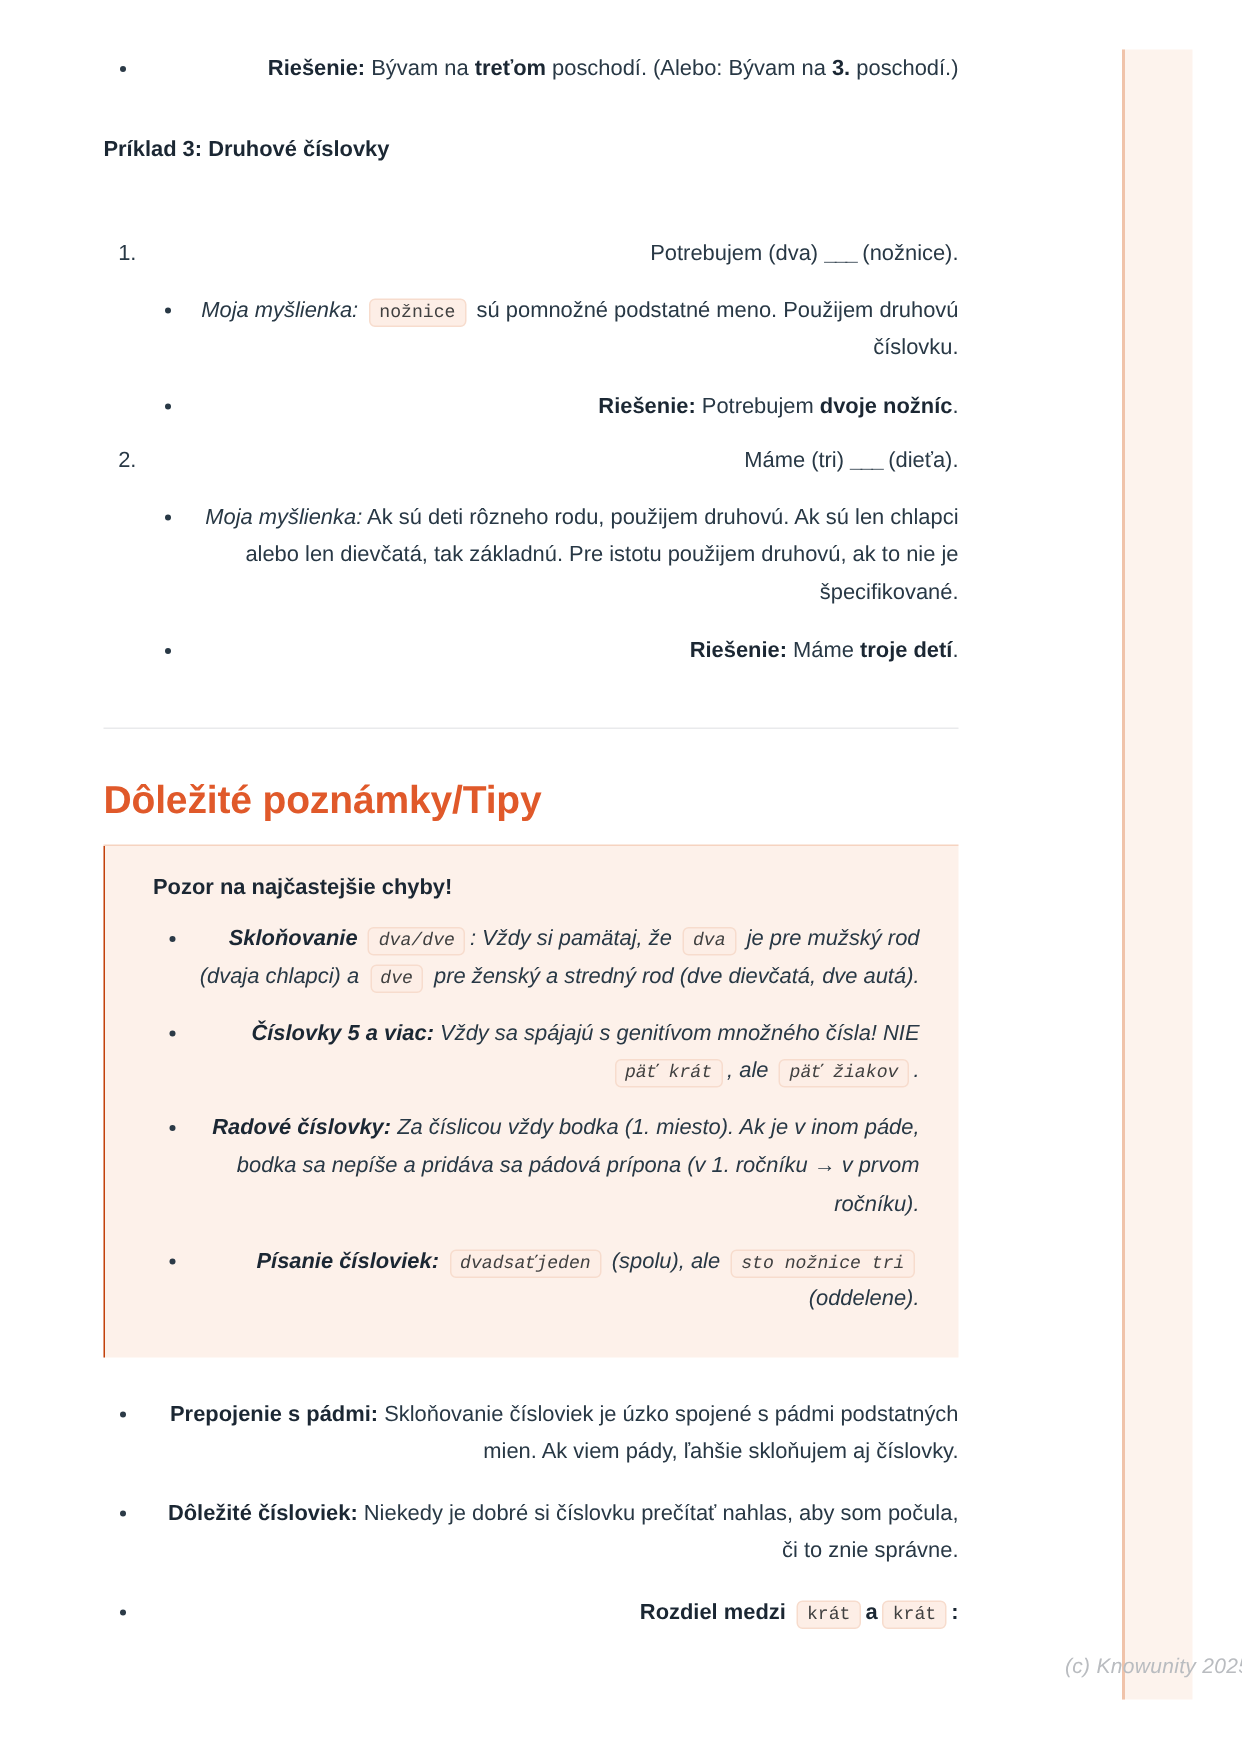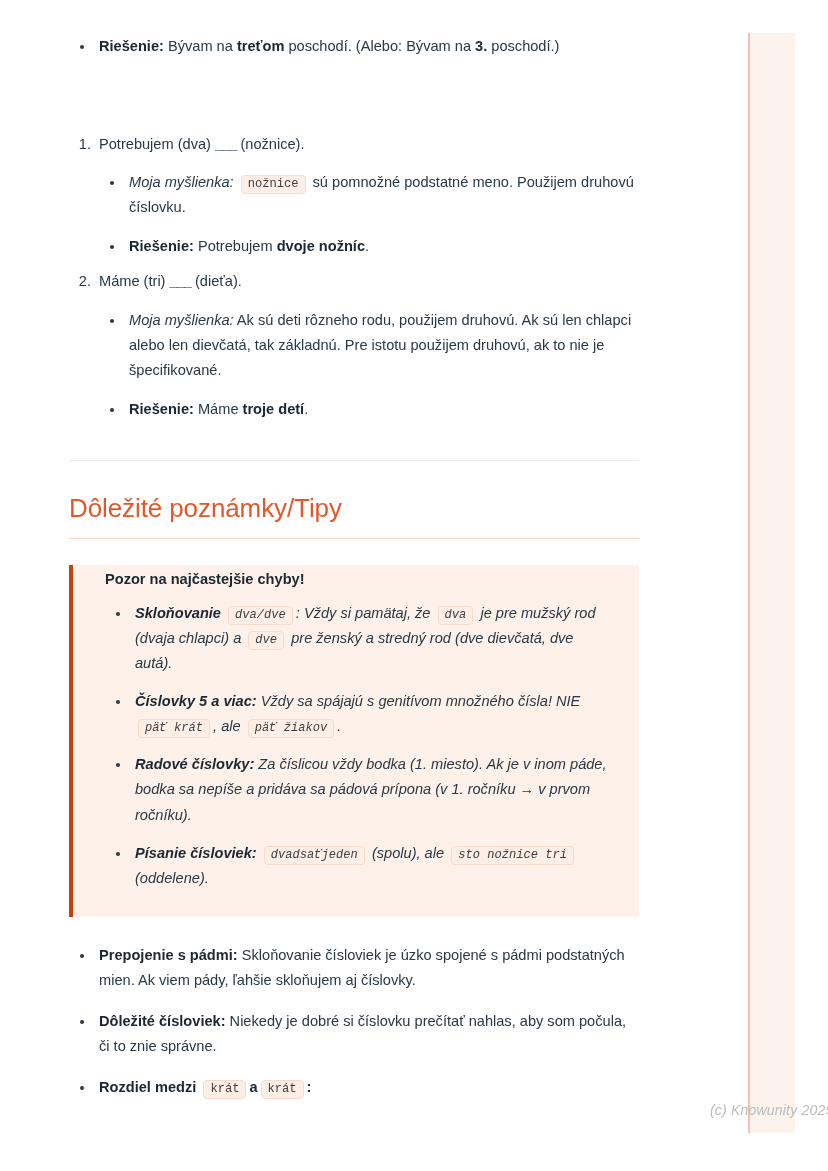--- a/index.html
+++ b/index.html
@@ -64,7 +64,7 @@
   }
   ul { list-style-type: disc; }
   ol { list-style-type: decimal; }
-  li { margin: 0 0 2px 0; padding-left: 4px; }
+  li { margin: 0 0 2px 0; padding-left: 4px; text-align: right; }
 
   ul li::marker { color: #2b3a47; font-size: 13px; }
   ol li::marker { color: #283845; }

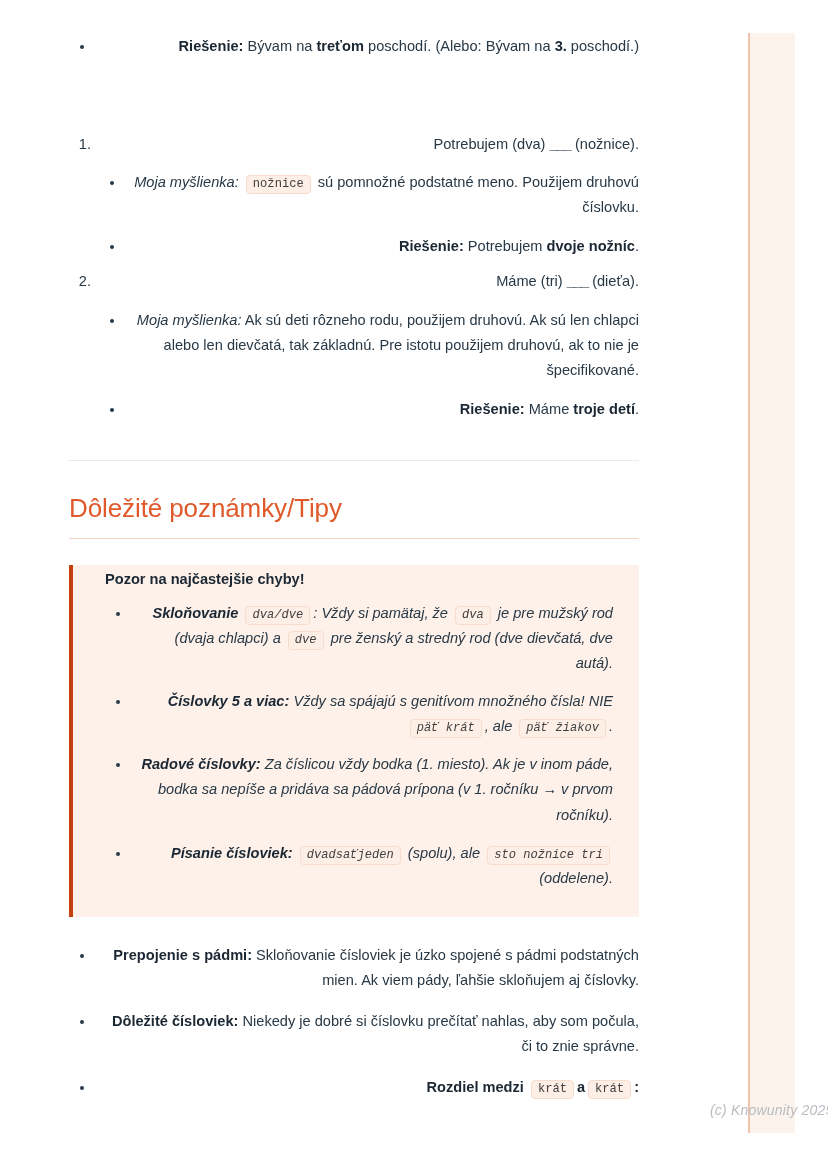--- a/index.html
+++ b/index.html
@@ -159,6 +159,7 @@
 
   <div class="block-gap-1"></div>
 
+  <p><b>Príklad 3: Druhové číslovky</b></p>
 
   <div class="block-gap-2"></div>
 

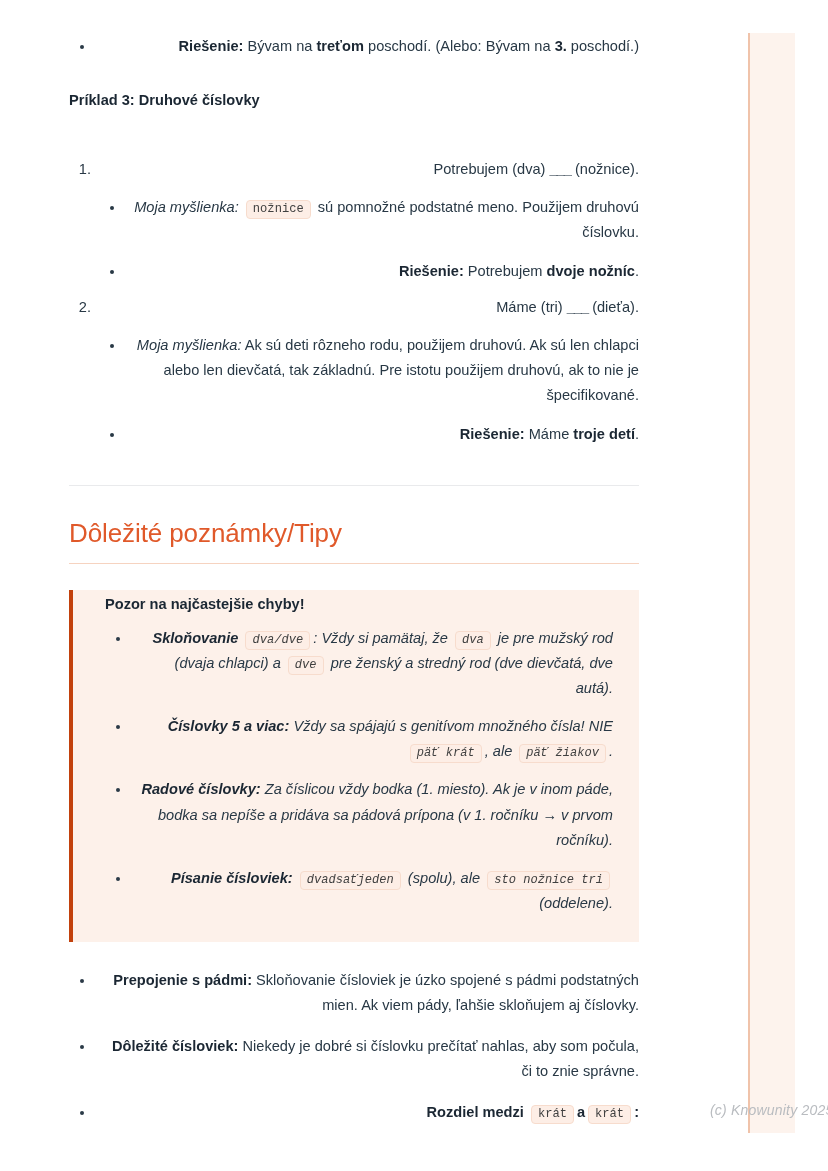--- a/index.html
+++ b/index.html
@@ -113,7 +113,7 @@
   h2.section-title {
     font-size: 26px;
     line-height: 1.15;
-    font-weight: normal;
+    font-weight: bold;
     color: #e0592a;
     margin: 33px 0 0 0;
     padding-bottom: 14px;

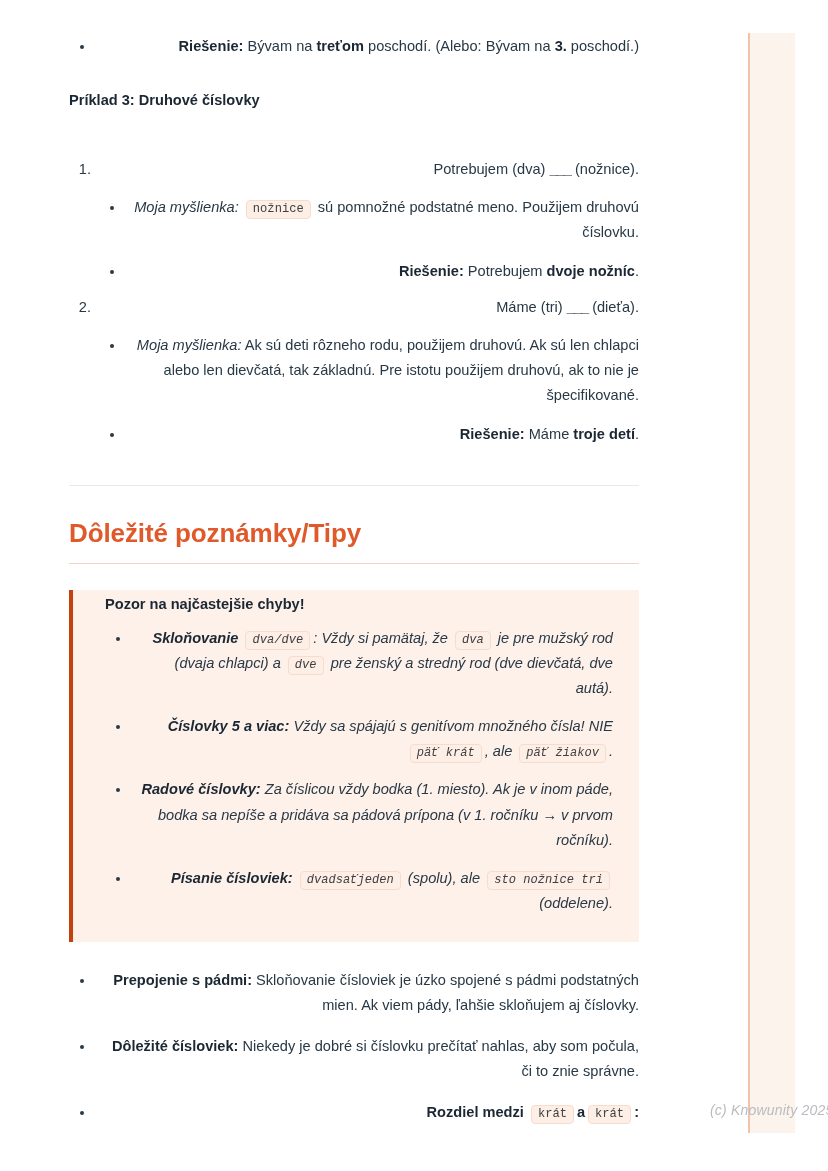--- a/index.html
+++ b/index.html
@@ -123,10 +123,9 @@
 
   
   .callout {
-    margin-top: 26px;
     background: #fdf1ea;
-    border-left: 4px solid #c2410c;
-    padding: 2px 26px 26px 22px;
+    border-left: 1px solid #c2410c;
+    padding: 16px 26px 26px 22px;
   }
   .callout-title {
     font-size: 14.6px;

